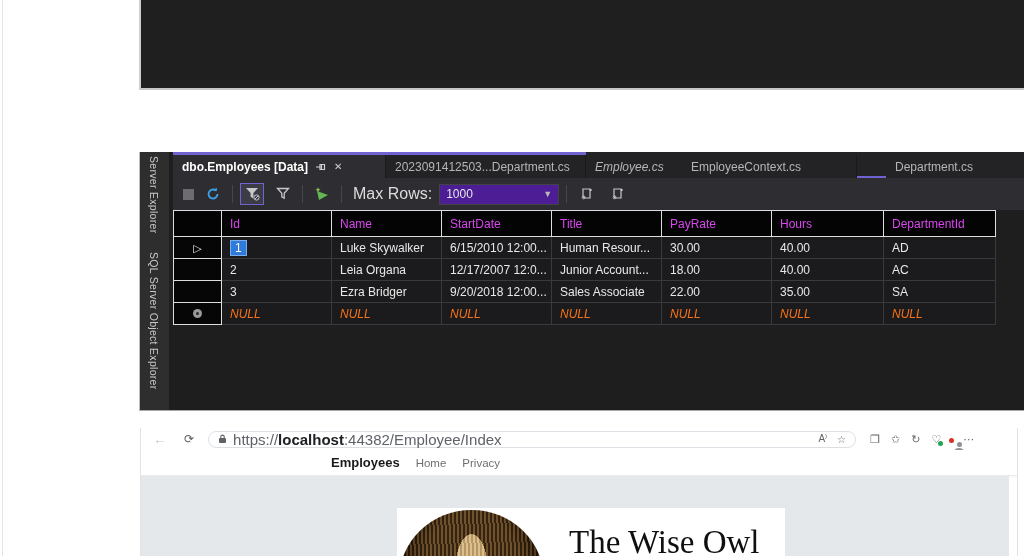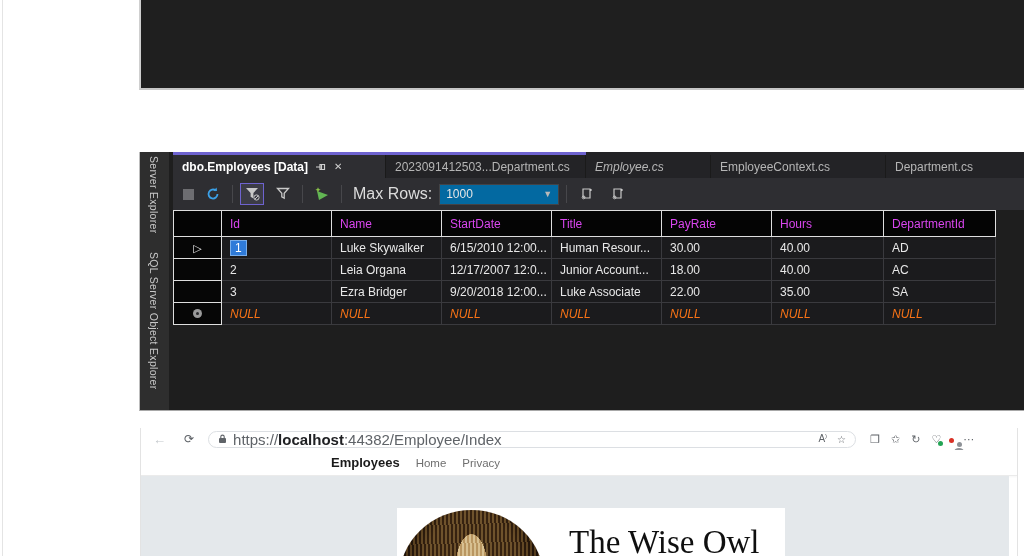--- a/index.html
+++ b/index.html
@@ -142,7 +142,7 @@
         <div class="vs-tab" style="left: 413px; width: 125px; font-style: italic;">
           <span>Employee.cs</span>
         </div>
-        <div class="vs-tab" style="left: 538px; width: 175px;">
+        <div class="vs-tab" style="left: 509px; width: 175px;">
           <span>EmployeeContext.cs</span>
         </div>
         <div class="vs-tab" style="left: 713px; width: 139px;">

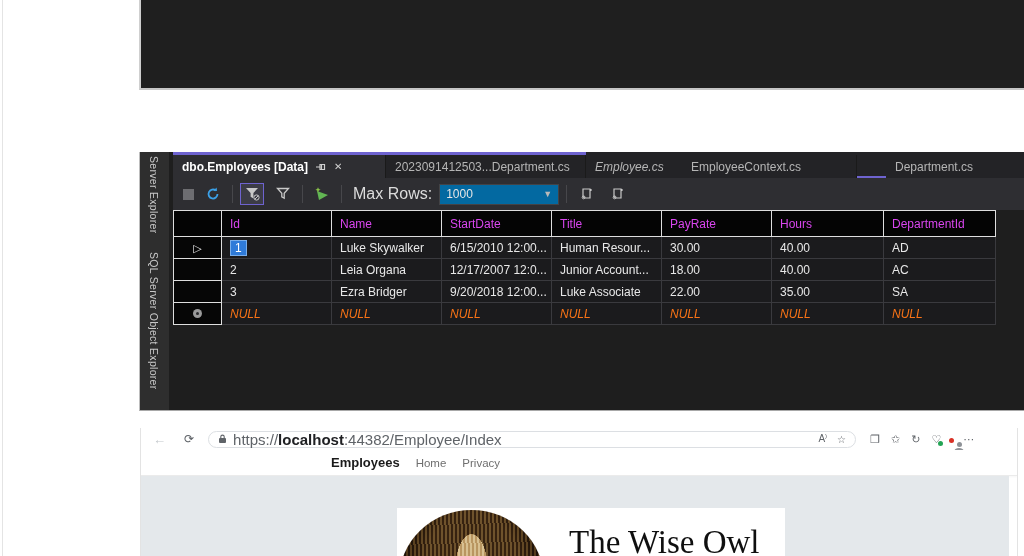--- a/index.html
+++ b/index.html
@@ -42,7 +42,7 @@
   .icon-box { width:24px; height:22px; display:flex; align-items:center; justify-content:center; }
   .icon-box.selected { border:1px solid #6e63d0; background:#3c3c46; }
   #max-rows-label { font-size:16px; color:#dcdcdc; margin-left:4px; }
-  #max-rows-select { width:120px; height:21px; background:#0369a1; border:1px solid #434346;
+  #max-rows-select { width:120px; height:21px; background:#4c1d95; border:1px solid #434346;
                      display:flex; align-items:center; justify-content:space-between;
                      padding:0 6px; font-size:12px; color:#e6e6e6; cursor:pointer; }
   .chev { color:#b9b9b9; font-size:9px; }

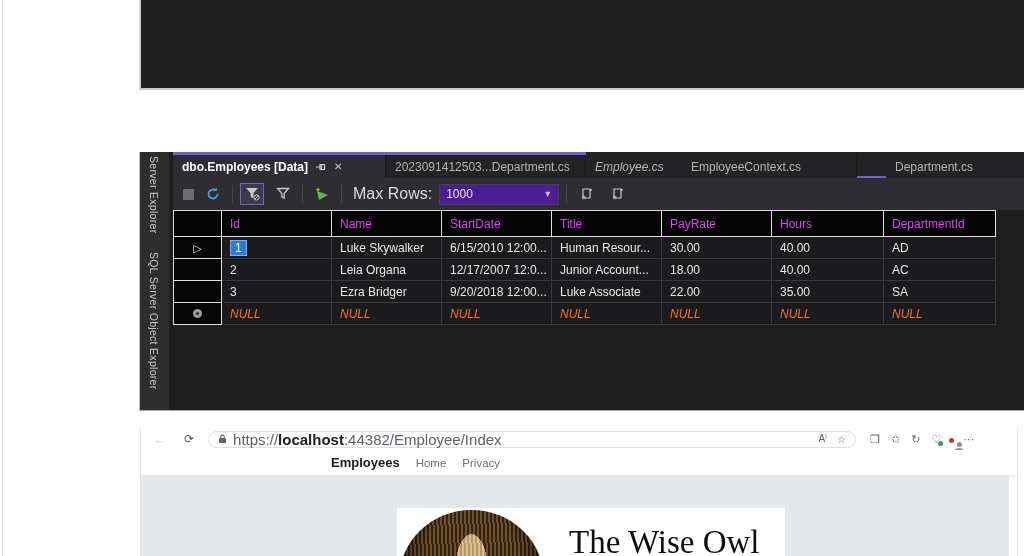--- a/index.html
+++ b/index.html
@@ -240,7 +240,7 @@
             <td>3</td>
             <td>Ezra Bridger</td>
             <td>9/20/2018 12:00...</td>
-            <td>Luke Associate</td>
+            <td>Sales Associate</td>
             <td>22.00</td>
             <td>35.00</td>
             <td>SA</td>

